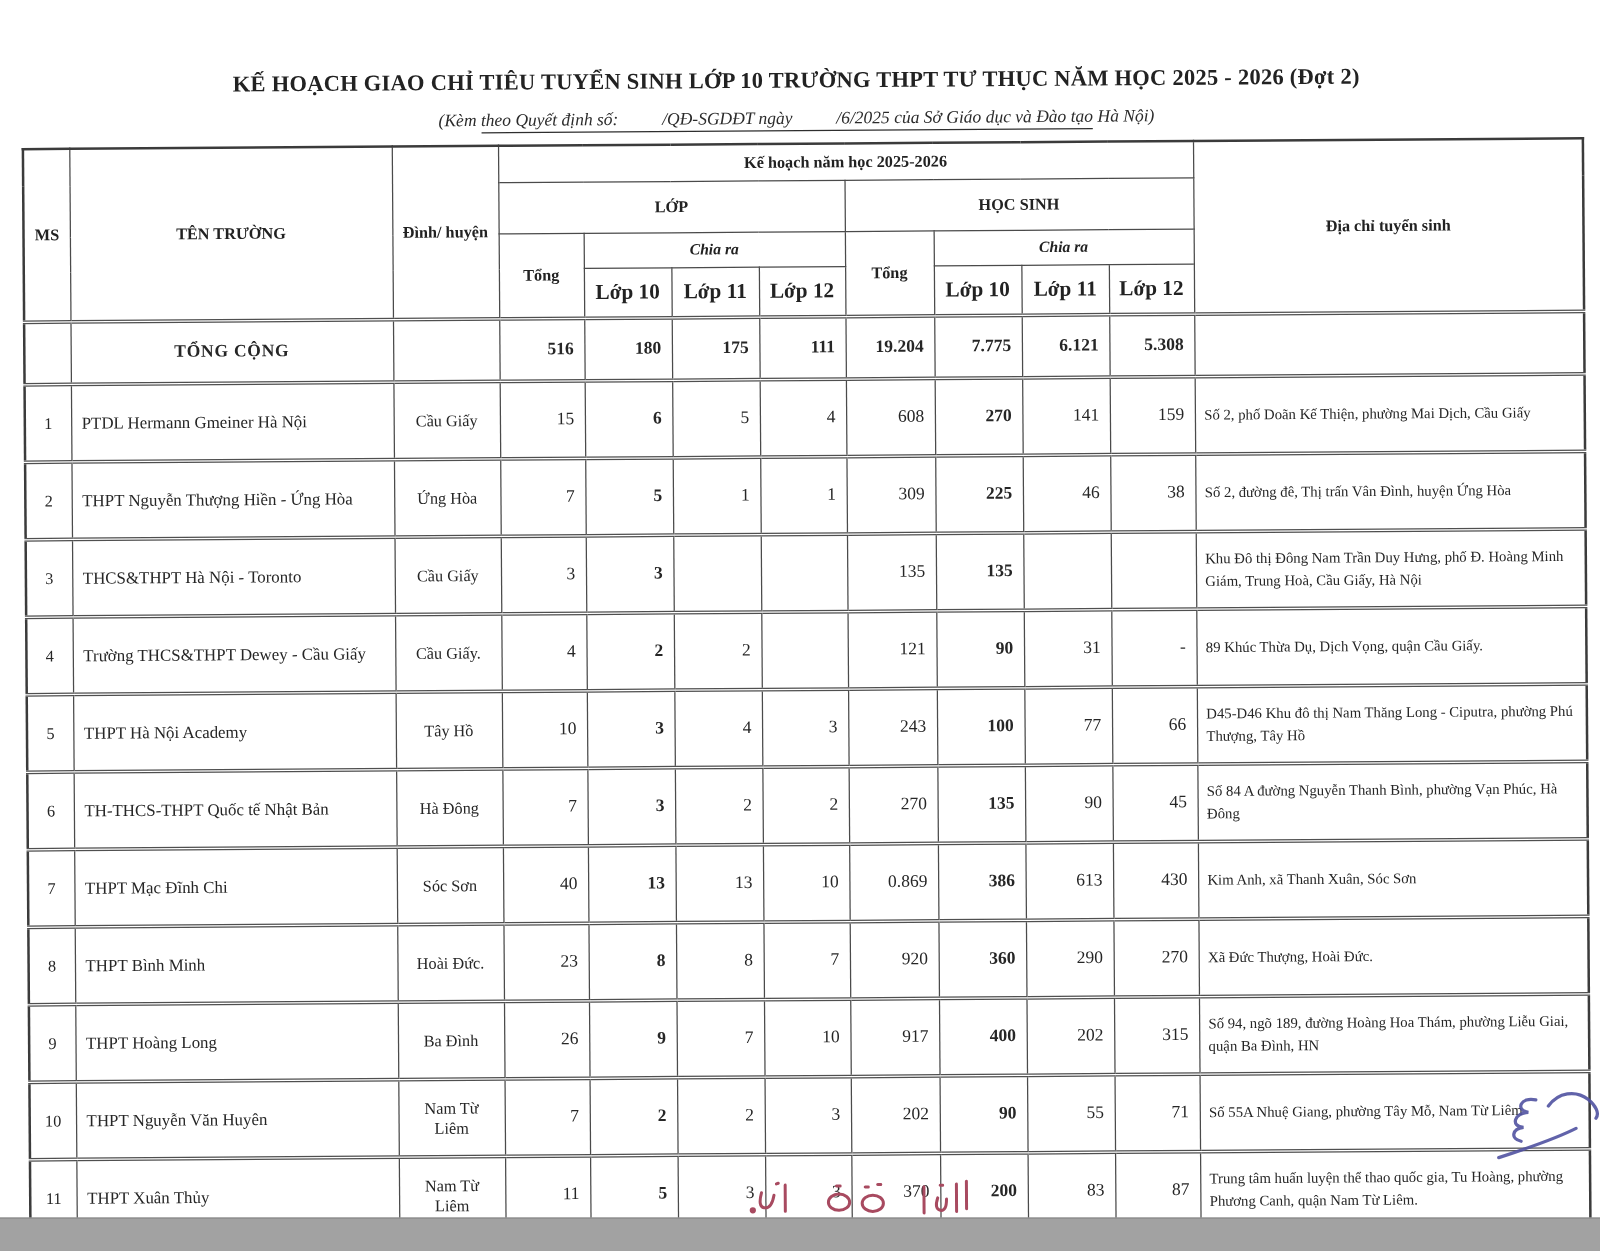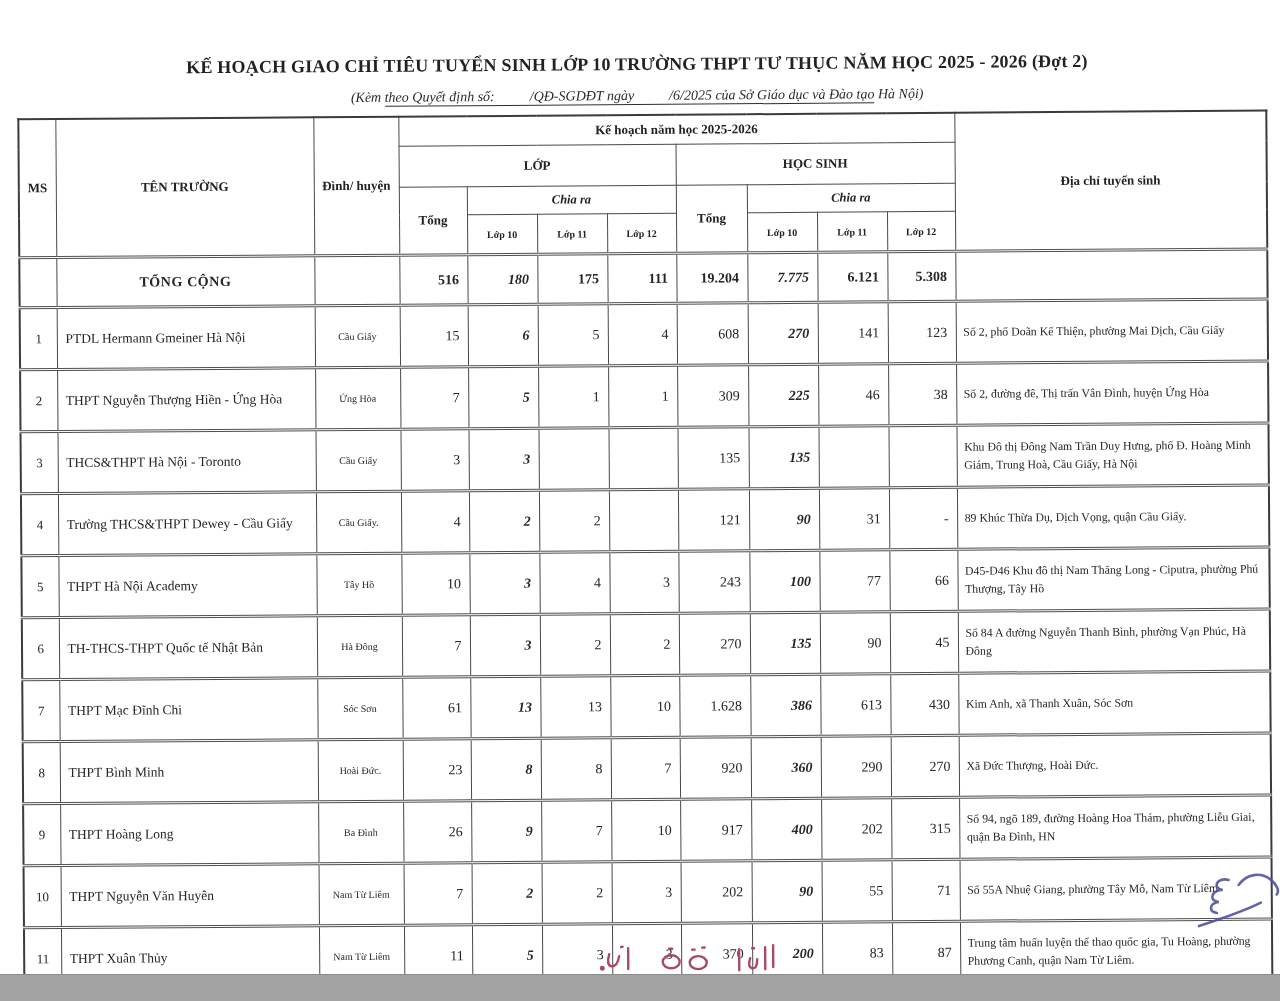--- a/index.html
+++ b/index.html
@@ -31,7 +31,7 @@
   thead tr.hr-a th{height:24px;}
   thead tr.hr-b th{height:36px;}
   thead tr.hr-c th{height:23px;}
-  thead tr.hr-d th{height:34px;font-size:10px;}
+  thead tr.hr-d th{height:34px;font-size:17px;}
   th.chia{font-style:italic;font-size:12.5px;}
   tbody td{border-top:3px double #4f4f4f;font-size:14px;}
   tr.summary td{border-bottom:3px double #4f4f4f;font-weight:bold;height:41px;}

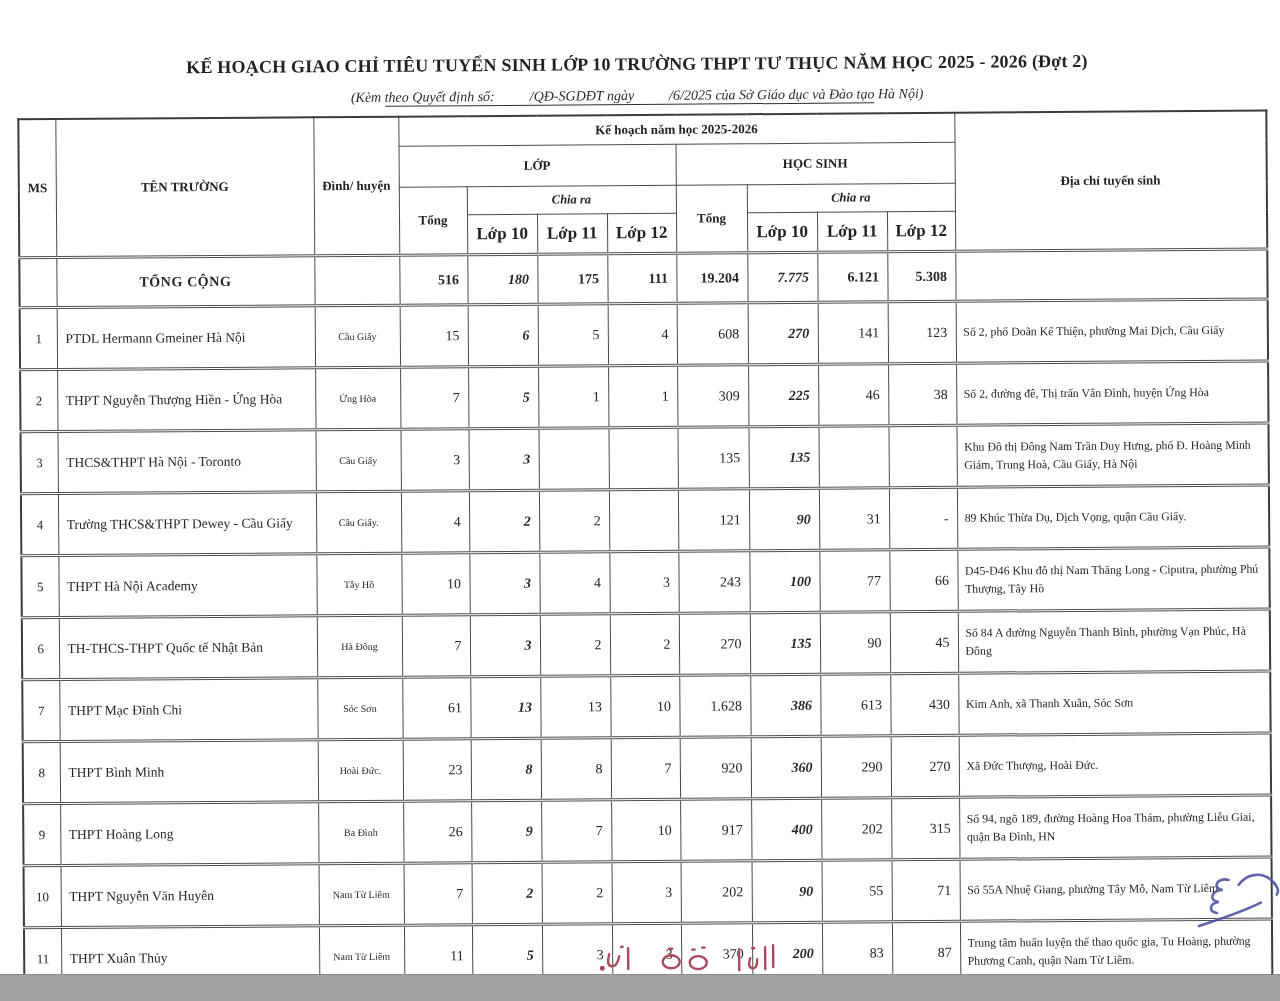--- a/index.html
+++ b/index.html
@@ -41,7 +41,7 @@
   td.slabel{text-align:center;font-size:14px;letter-spacing:.6px;}
   td.district{text-align:center;font-size:10px;padding:0 8px;}
   td.num{text-align:right;padding-right:8px;}
-  td.b{font-weight:bold;font-style:italic;}
+  td.b{font-weight:bold;}
   td.addr{text-align:left;padding:3px 7px;font-size:11.8px;line-height:1.5;}
   .footer{
     margin-top:12px;text-align:center;

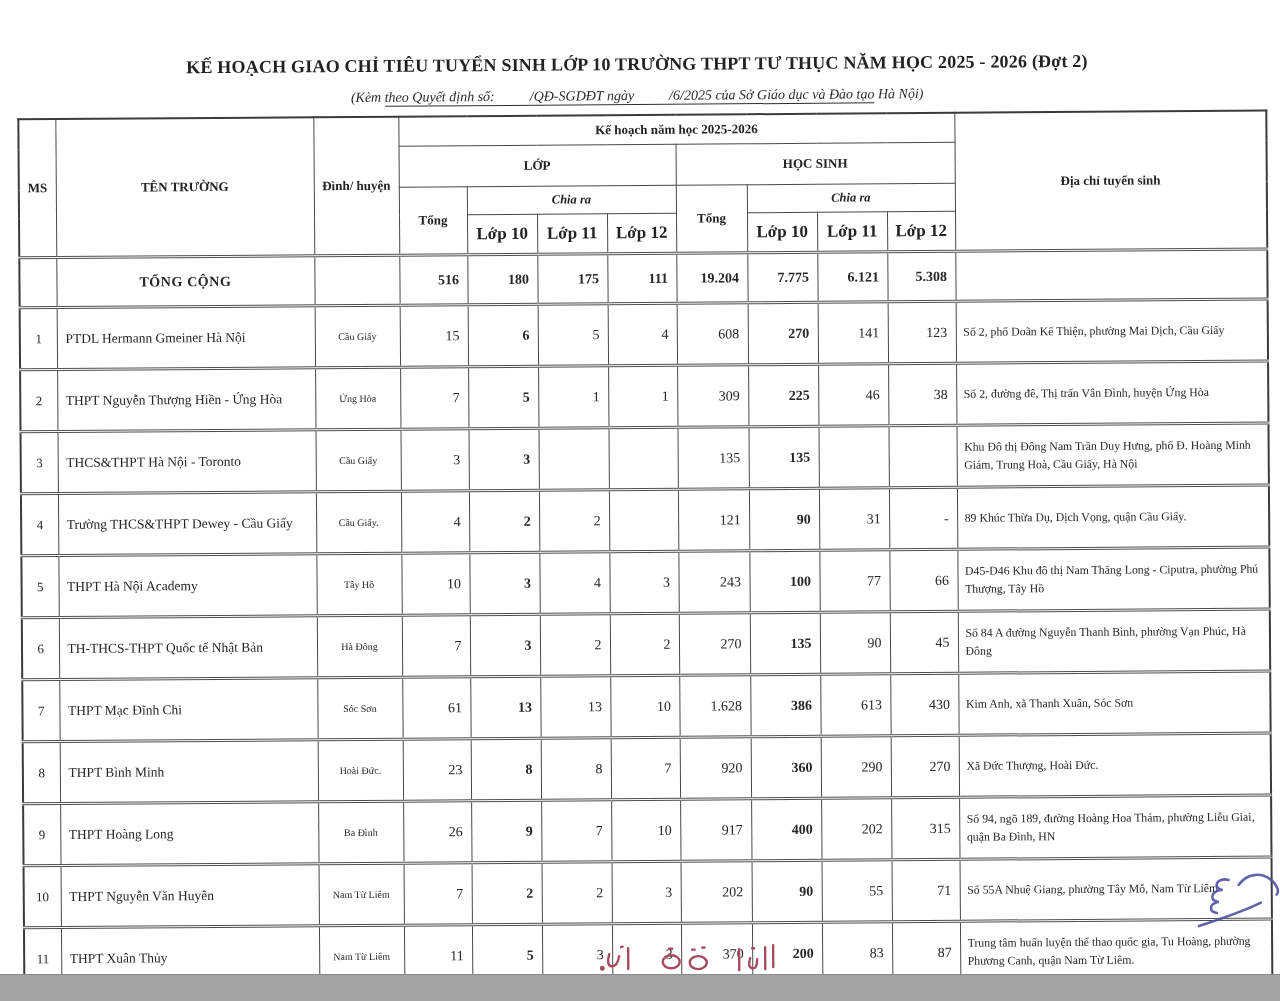--- a/index.html
+++ b/index.html
@@ -39,7 +39,7 @@
   td.idx{text-align:center;font-size:13px;}
   td.school{text-align:left;padding-left:8px;font-size:13.5px;}
   td.slabel{text-align:center;font-size:14px;letter-spacing:.6px;}
-  td.district{text-align:center;font-size:10px;padding:0 8px;}
+  td.district{text-align:center;font-size:13px;padding:0 8px;}
   td.num{text-align:right;padding-right:8px;}
   td.b{font-weight:bold;}
   td.addr{text-align:left;padding:3px 7px;font-size:11.8px;line-height:1.5;}

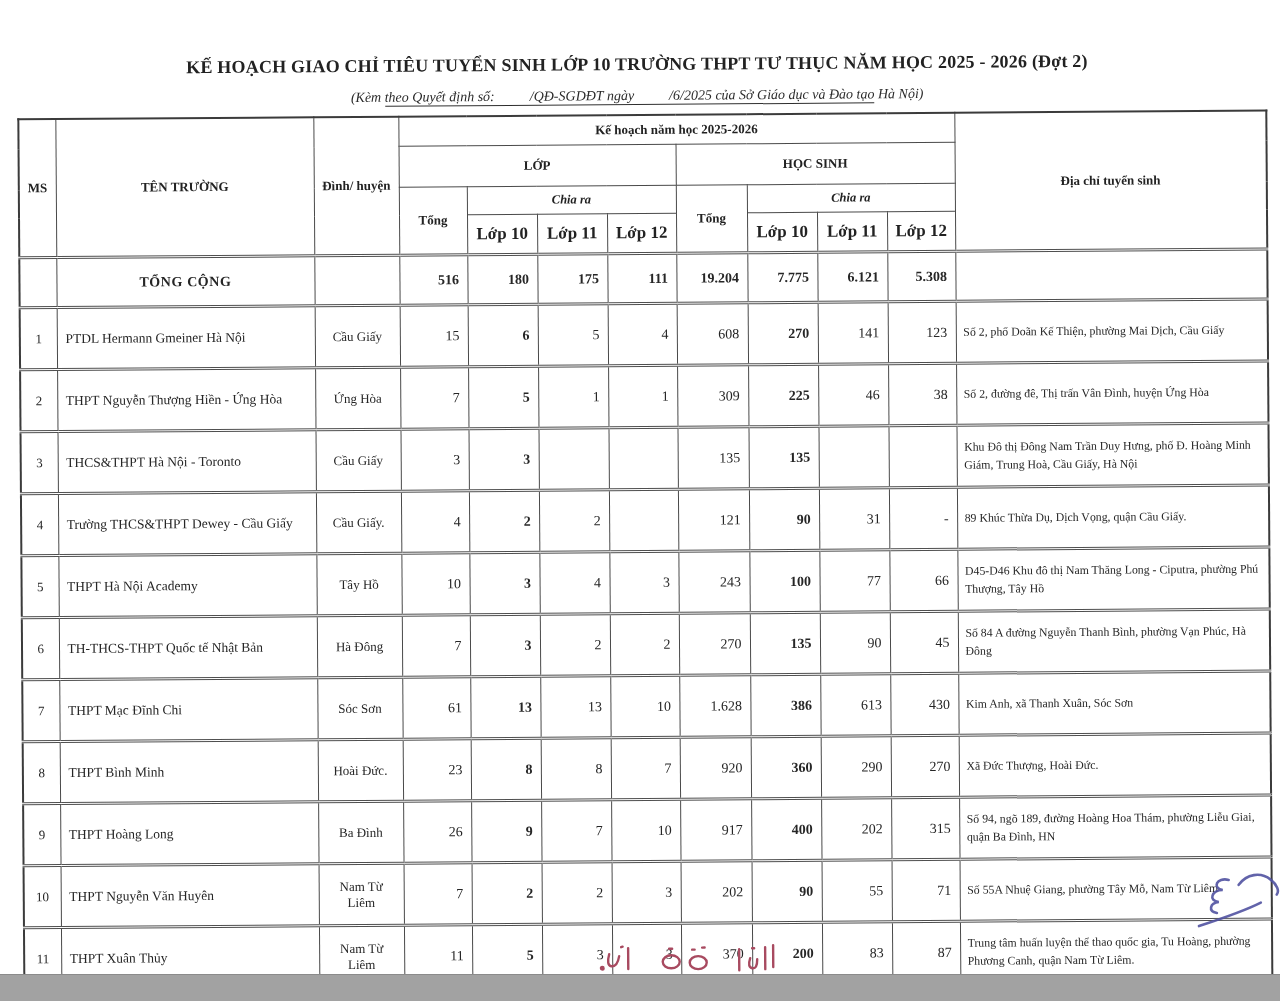--- a/index.html
+++ b/index.html
@@ -131,7 +131,7 @@
           <td class="num">608</td>
           <td class="num b">270</td>
           <td class="num">141</td>
-          <td class="num">123</td>
+          <td class="num">159</td>
           <td class="addr">Số 2, phố Doãn Kế Thiện, phường Mai Dịch, Cầu Giấy</td>
         </tr>
         <tr class="r">

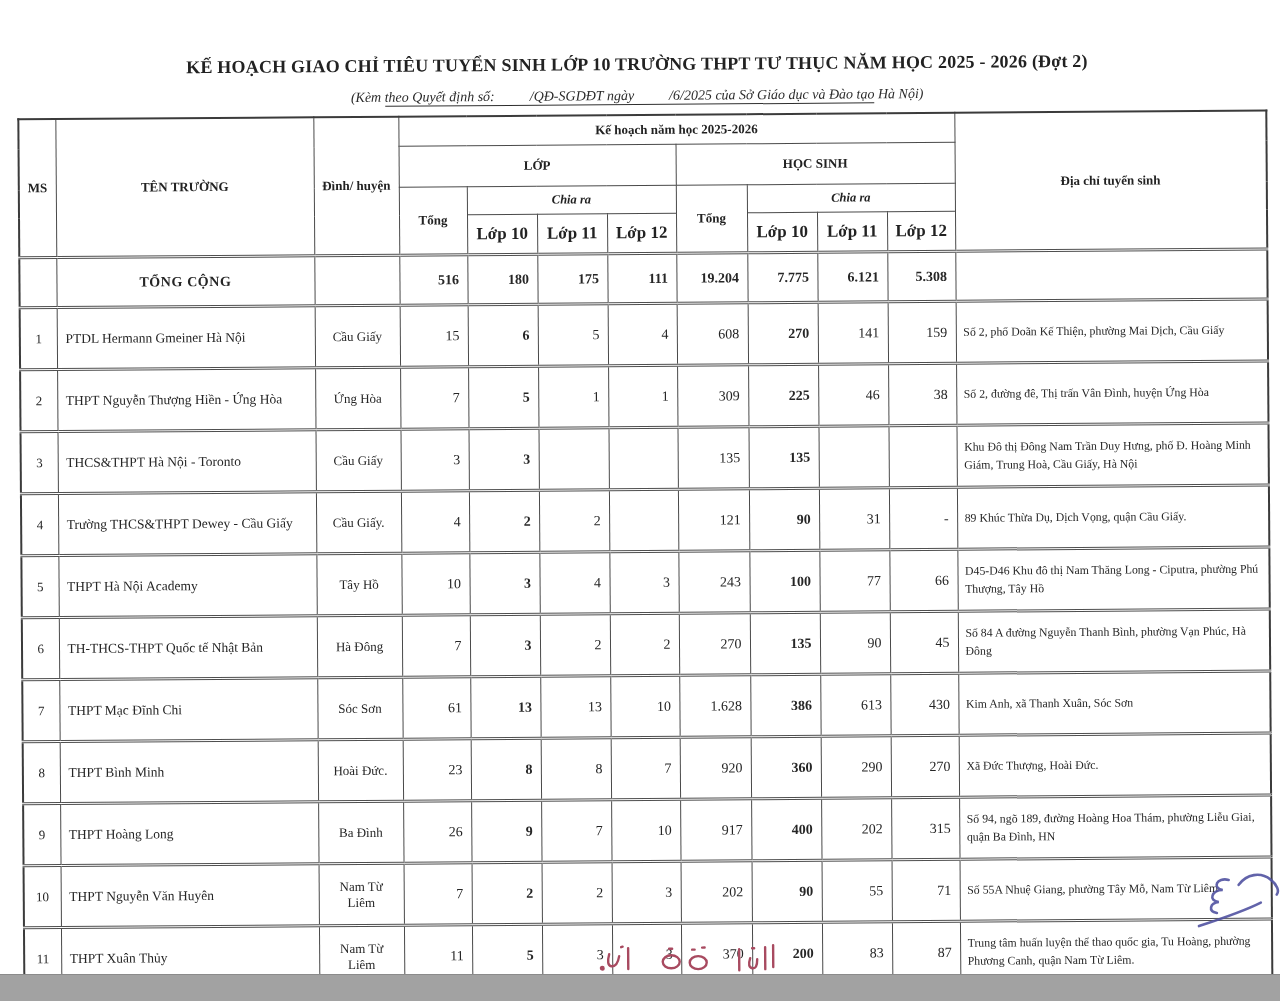--- a/index.html
+++ b/index.html
@@ -208,7 +208,7 @@
           <td class="idx">7</td>
           <td class="school">THPT  Mạc Đĩnh Chi</td>
           <td class="district">Sóc Sơn</td>
-          <td class="num">61</td>
+          <td class="num">40</td>
           <td class="num b">13</td>
           <td class="num">13</td>
           <td class="num">10</td>

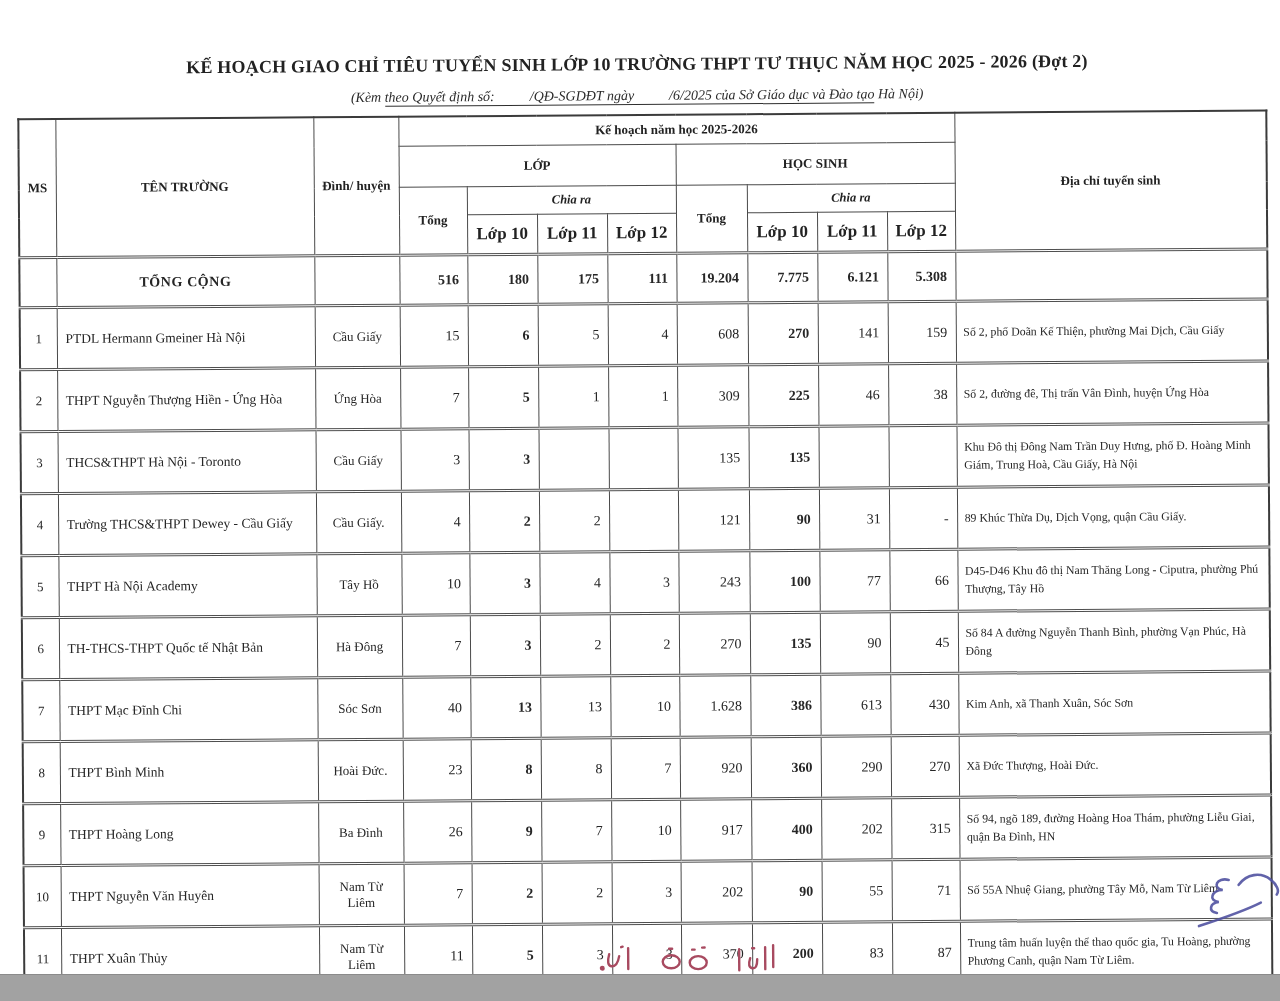--- a/index.html
+++ b/index.html
@@ -212,7 +212,7 @@
           <td class="num b">13</td>
           <td class="num">13</td>
           <td class="num">10</td>
-          <td class="num">1.628</td>
+          <td class="num">0.869</td>
           <td class="num b">386</td>
           <td class="num">613</td>
           <td class="num">430</td>

